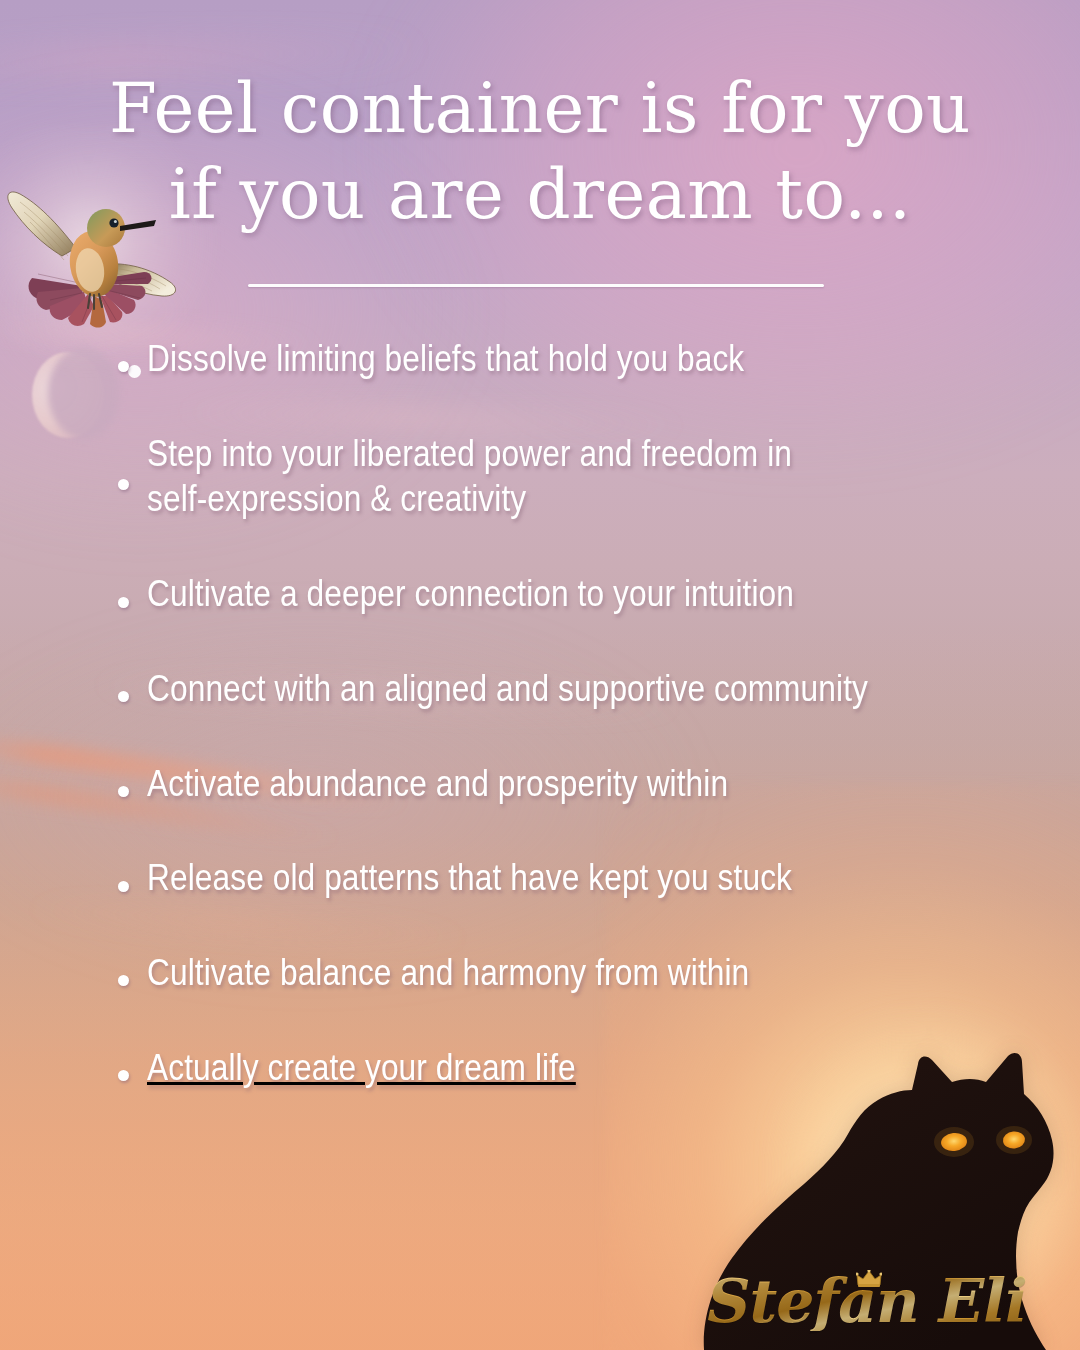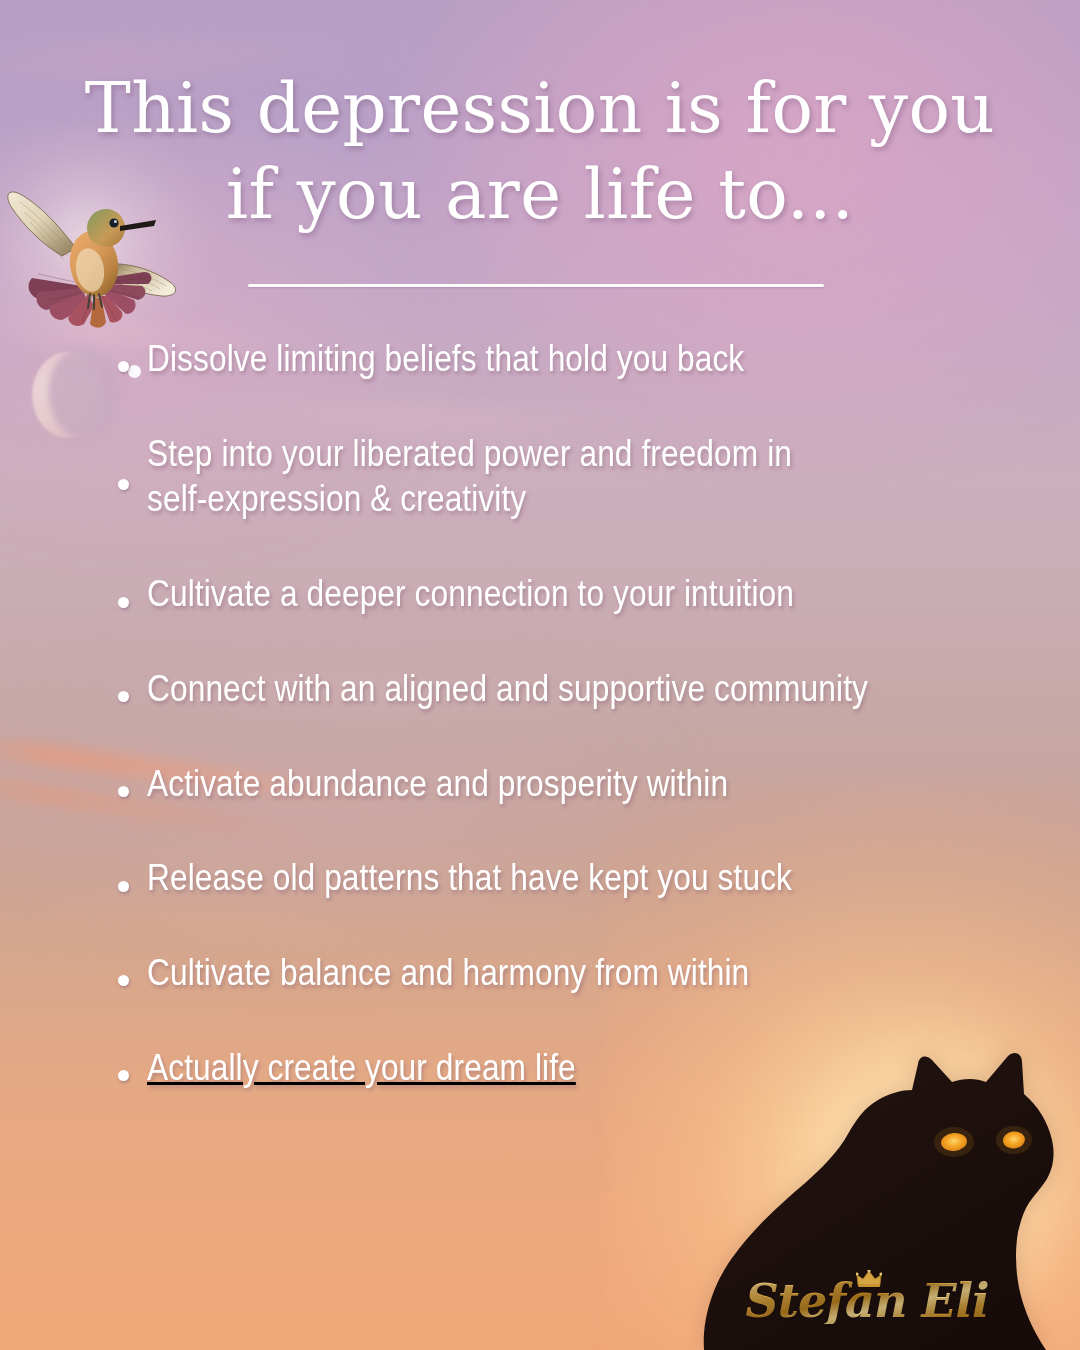--- a/index.html
+++ b/index.html
@@ -339,7 +339,7 @@
   </div>
 
   <div class="heading">
-    <div class="line l1">This depression is for you</div>
+    <div class="line l1">Feel container is for you</div>
     <div class="line l2">if you are life to...</div>
   </div>
 

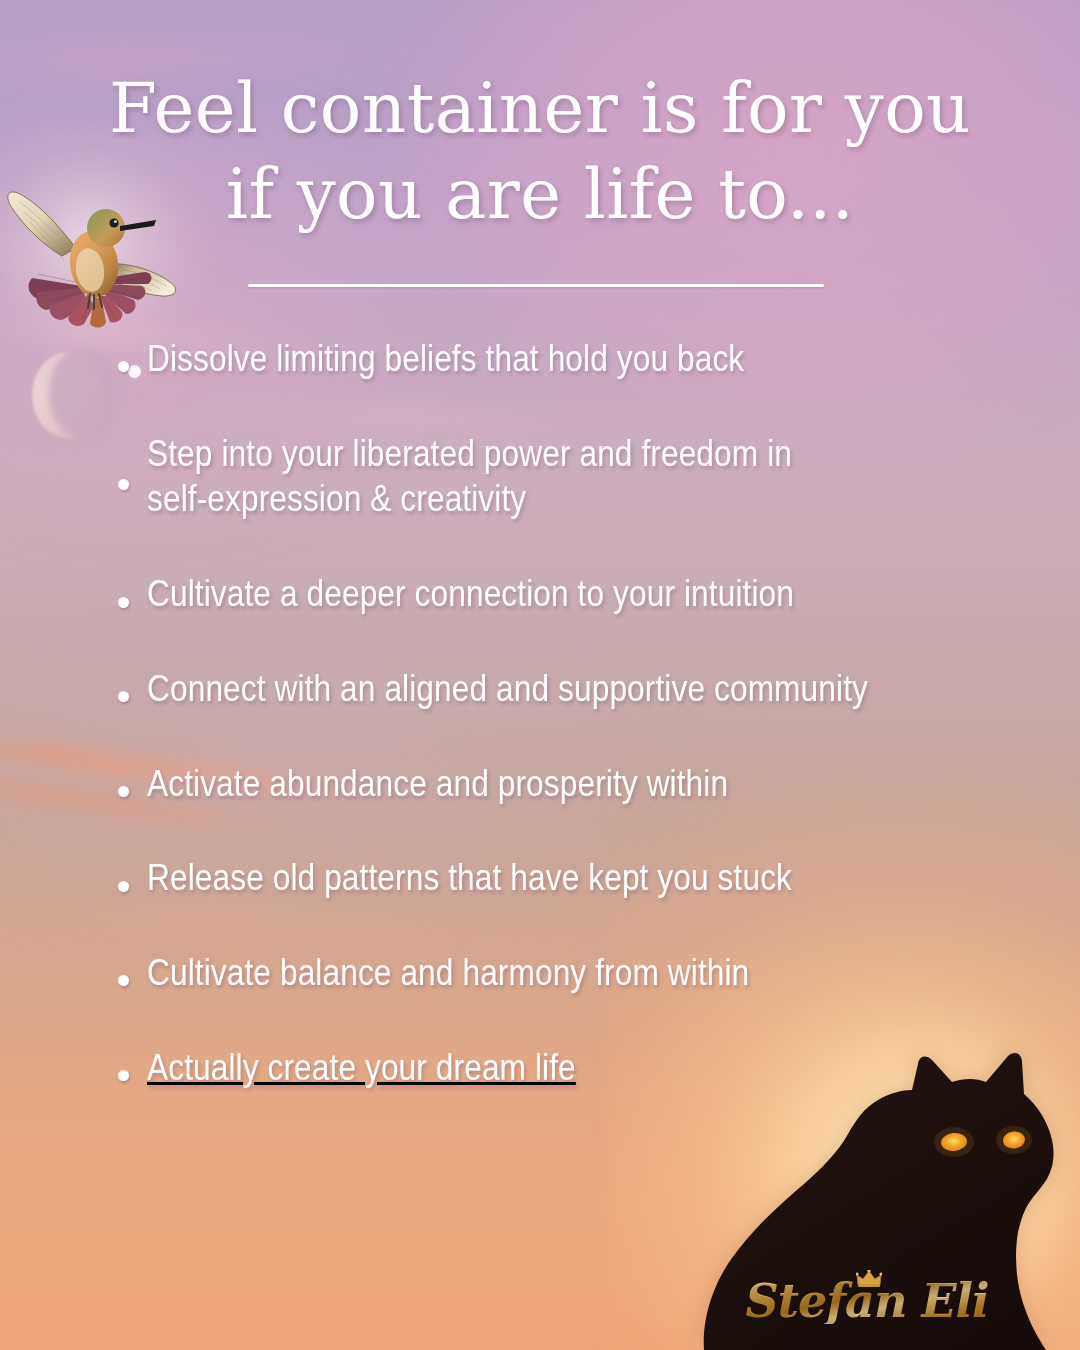--- a/index.html
+++ b/index.html
@@ -340,7 +340,7 @@
 
   <div class="heading">
     <div class="line l1">Feel container is for you</div>
-    <div class="line l2">if you are life to...</div>
+    <div class="line l2">if you are dream to...</div>
   </div>
 
   <div class="divider"></div>

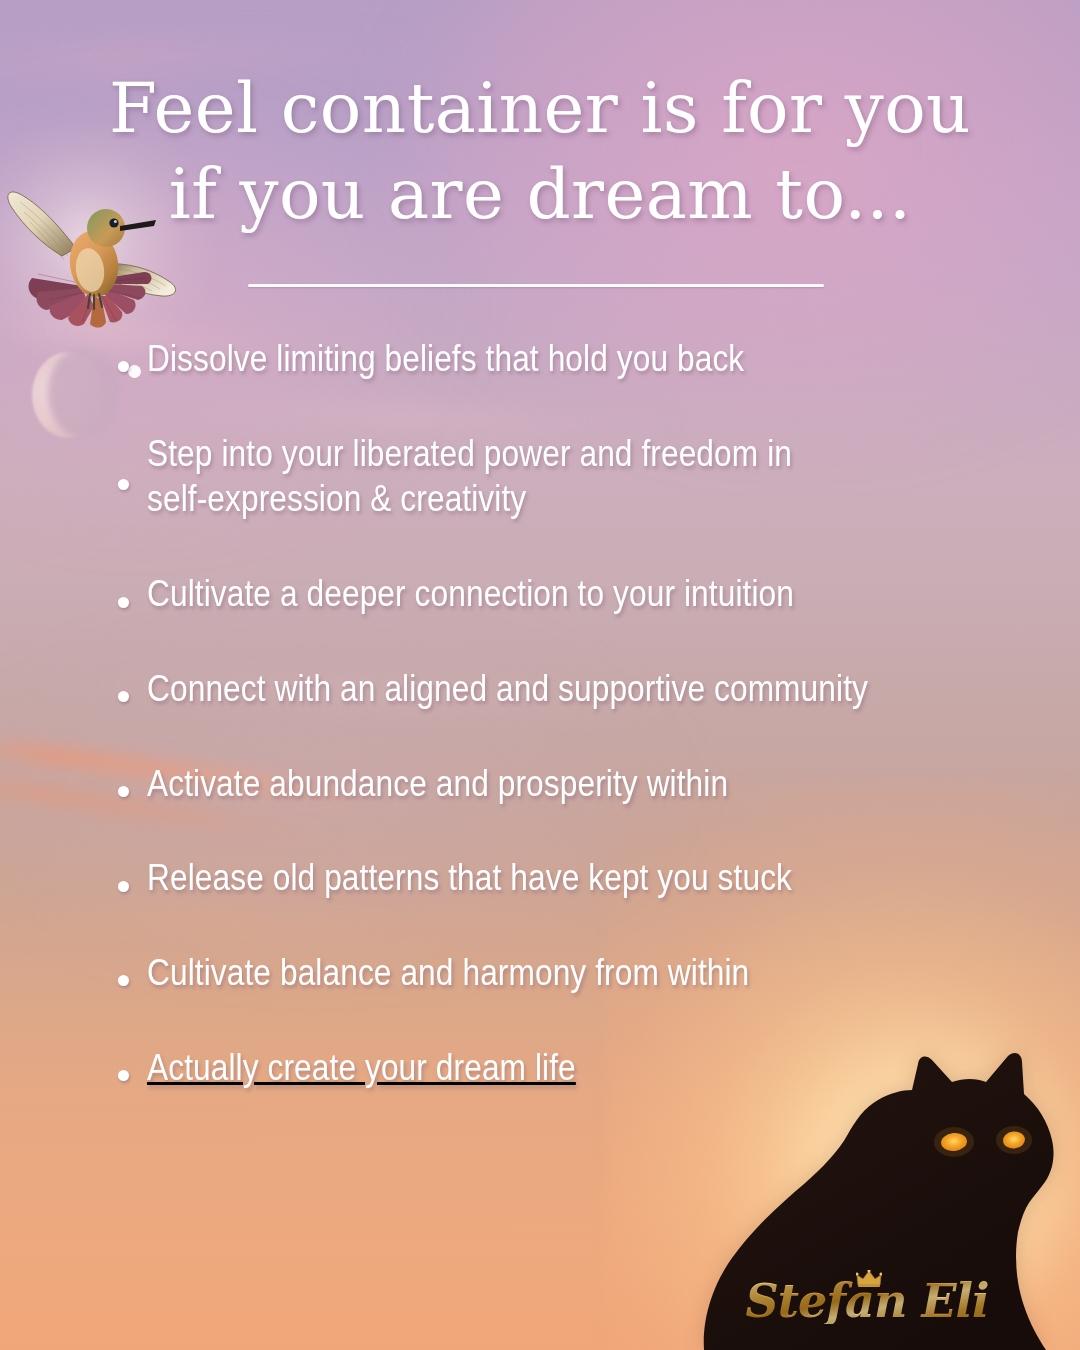--- a/index.html
+++ b/index.html
@@ -129,7 +129,7 @@
   .signature .sig-text{
     font-family:"DejaVu Serif", serif;
     font-style:italic;font-weight:700;
-    font-size:46px;line-height:1;
+    font-size:60px;line-height:1;
     letter-spacing:-1px;
     background:linear-gradient(168deg,#f6dd9a 0%,#d8a545 22%,#b8801f 44%,#f0d48c 60%,#c9922e 80%,#a9731a 100%);
     -webkit-background-clip:text;background-clip:text;

